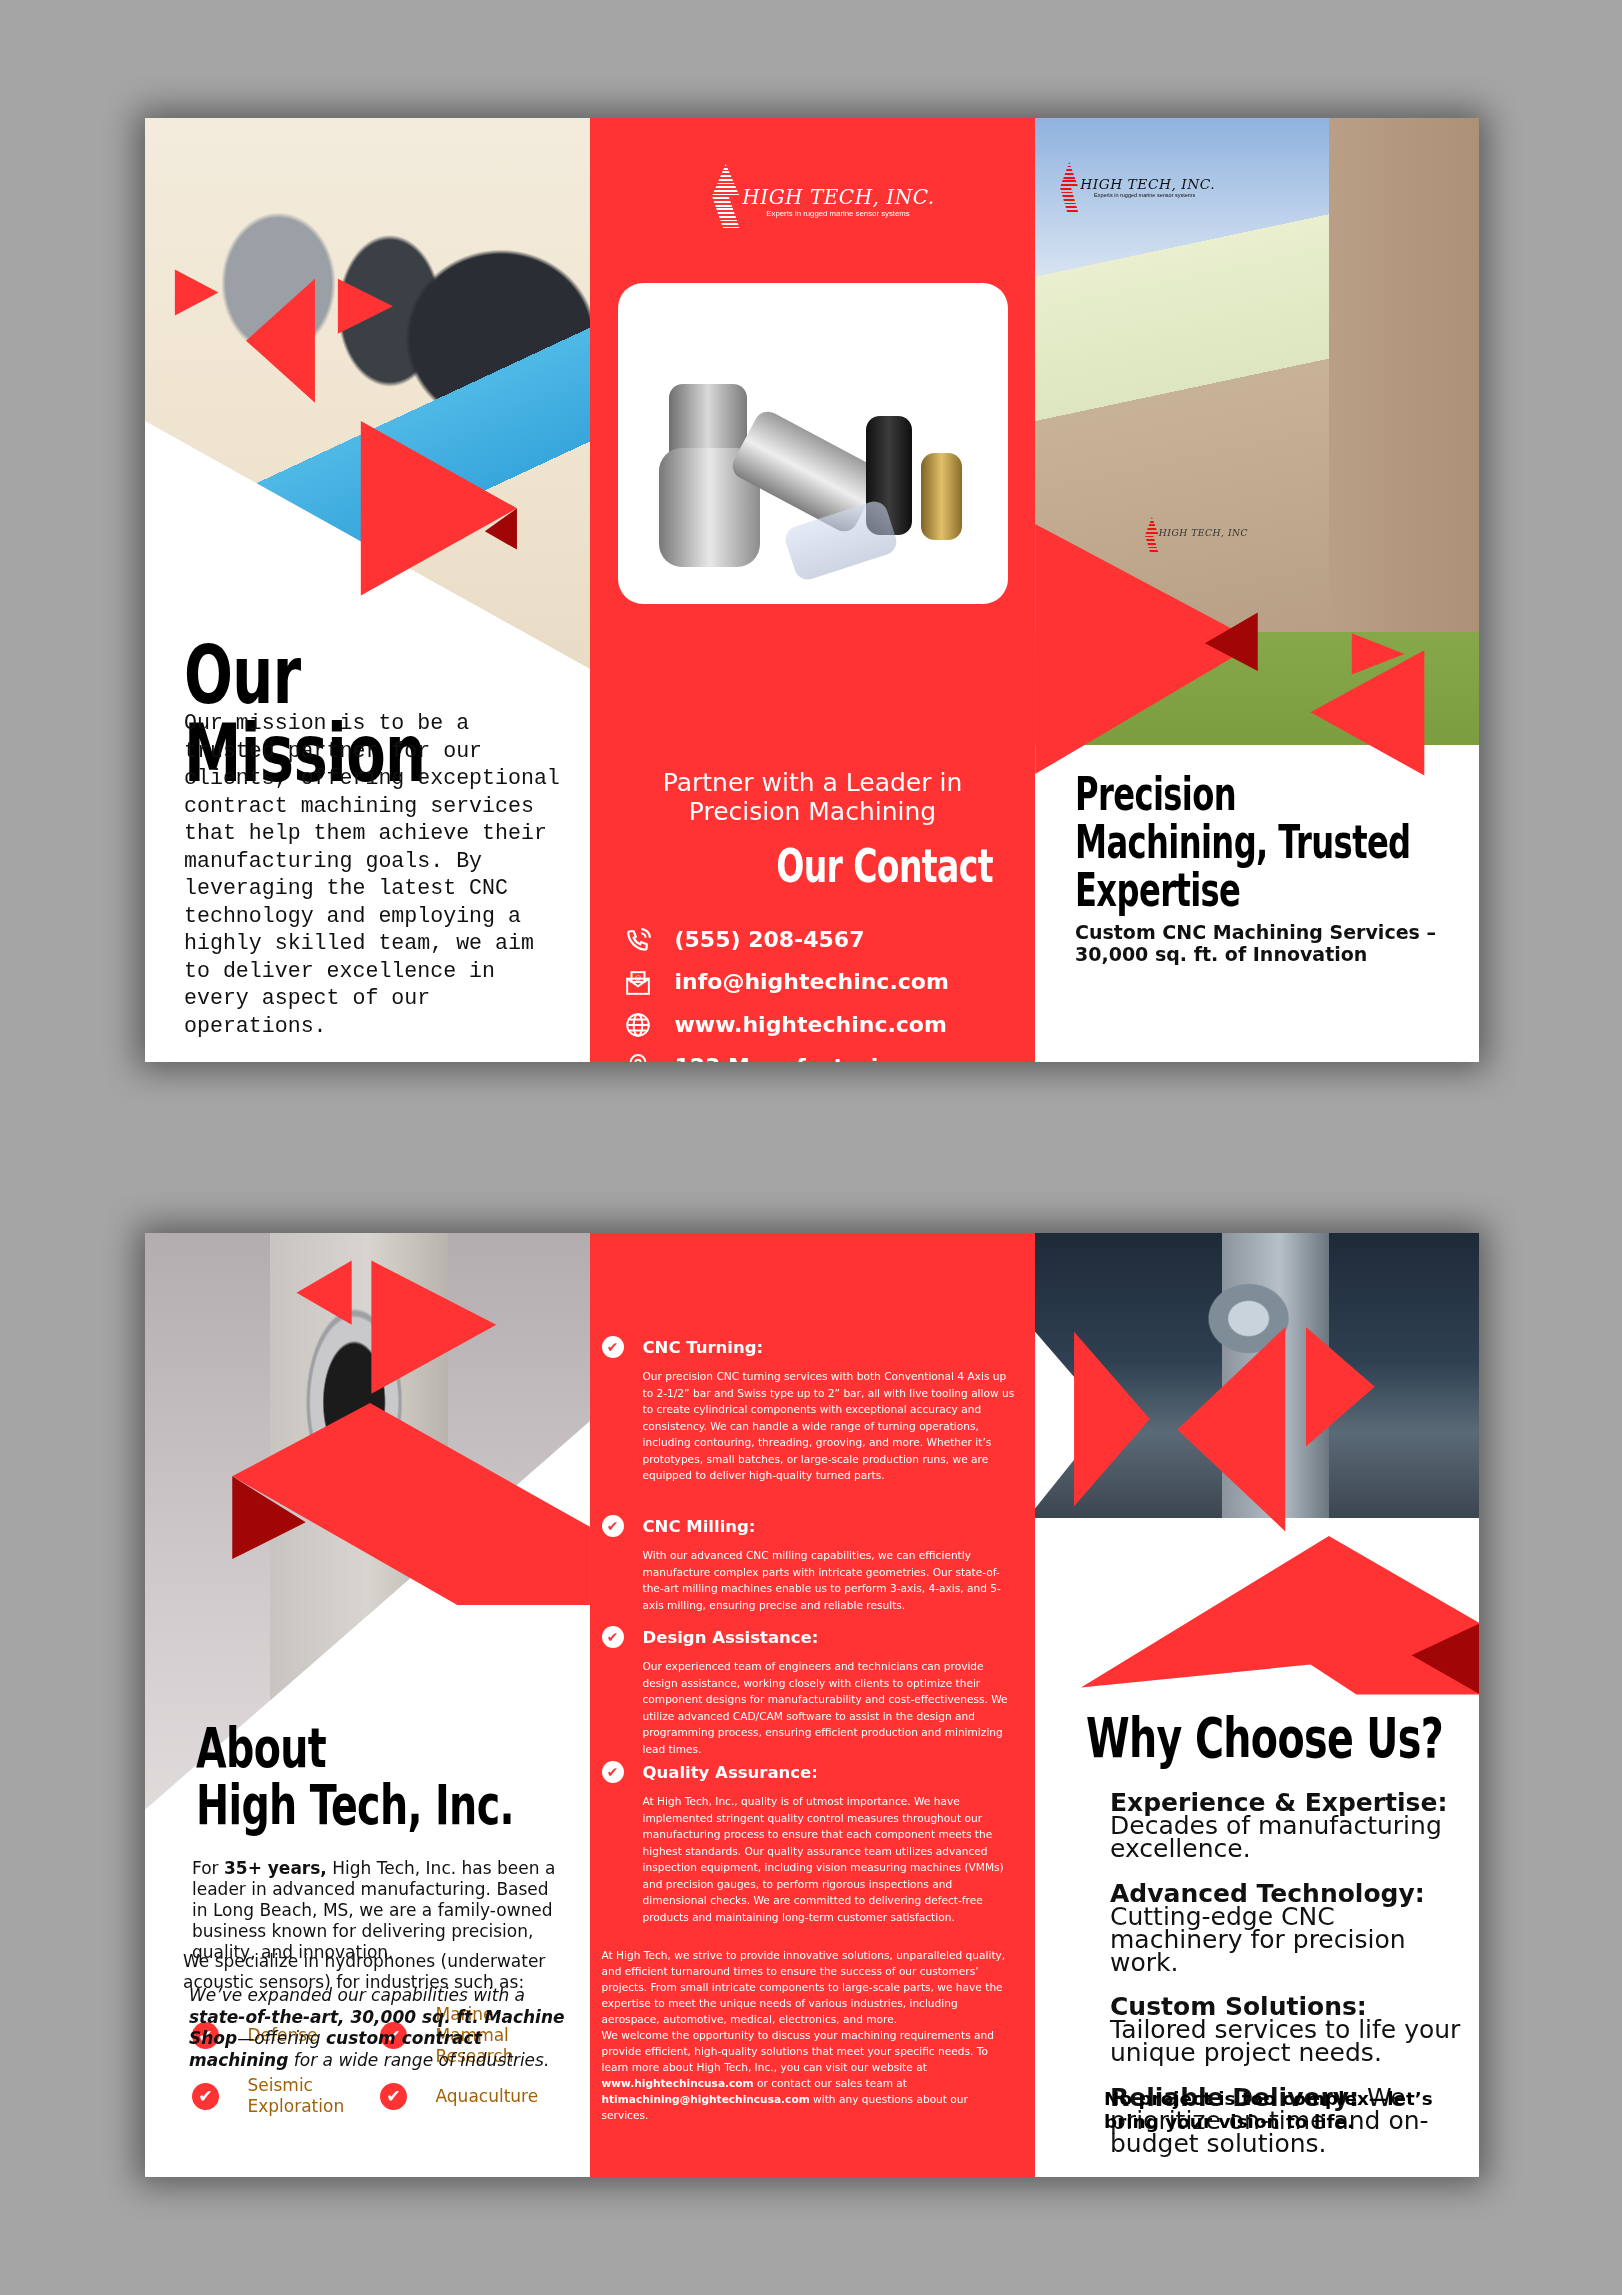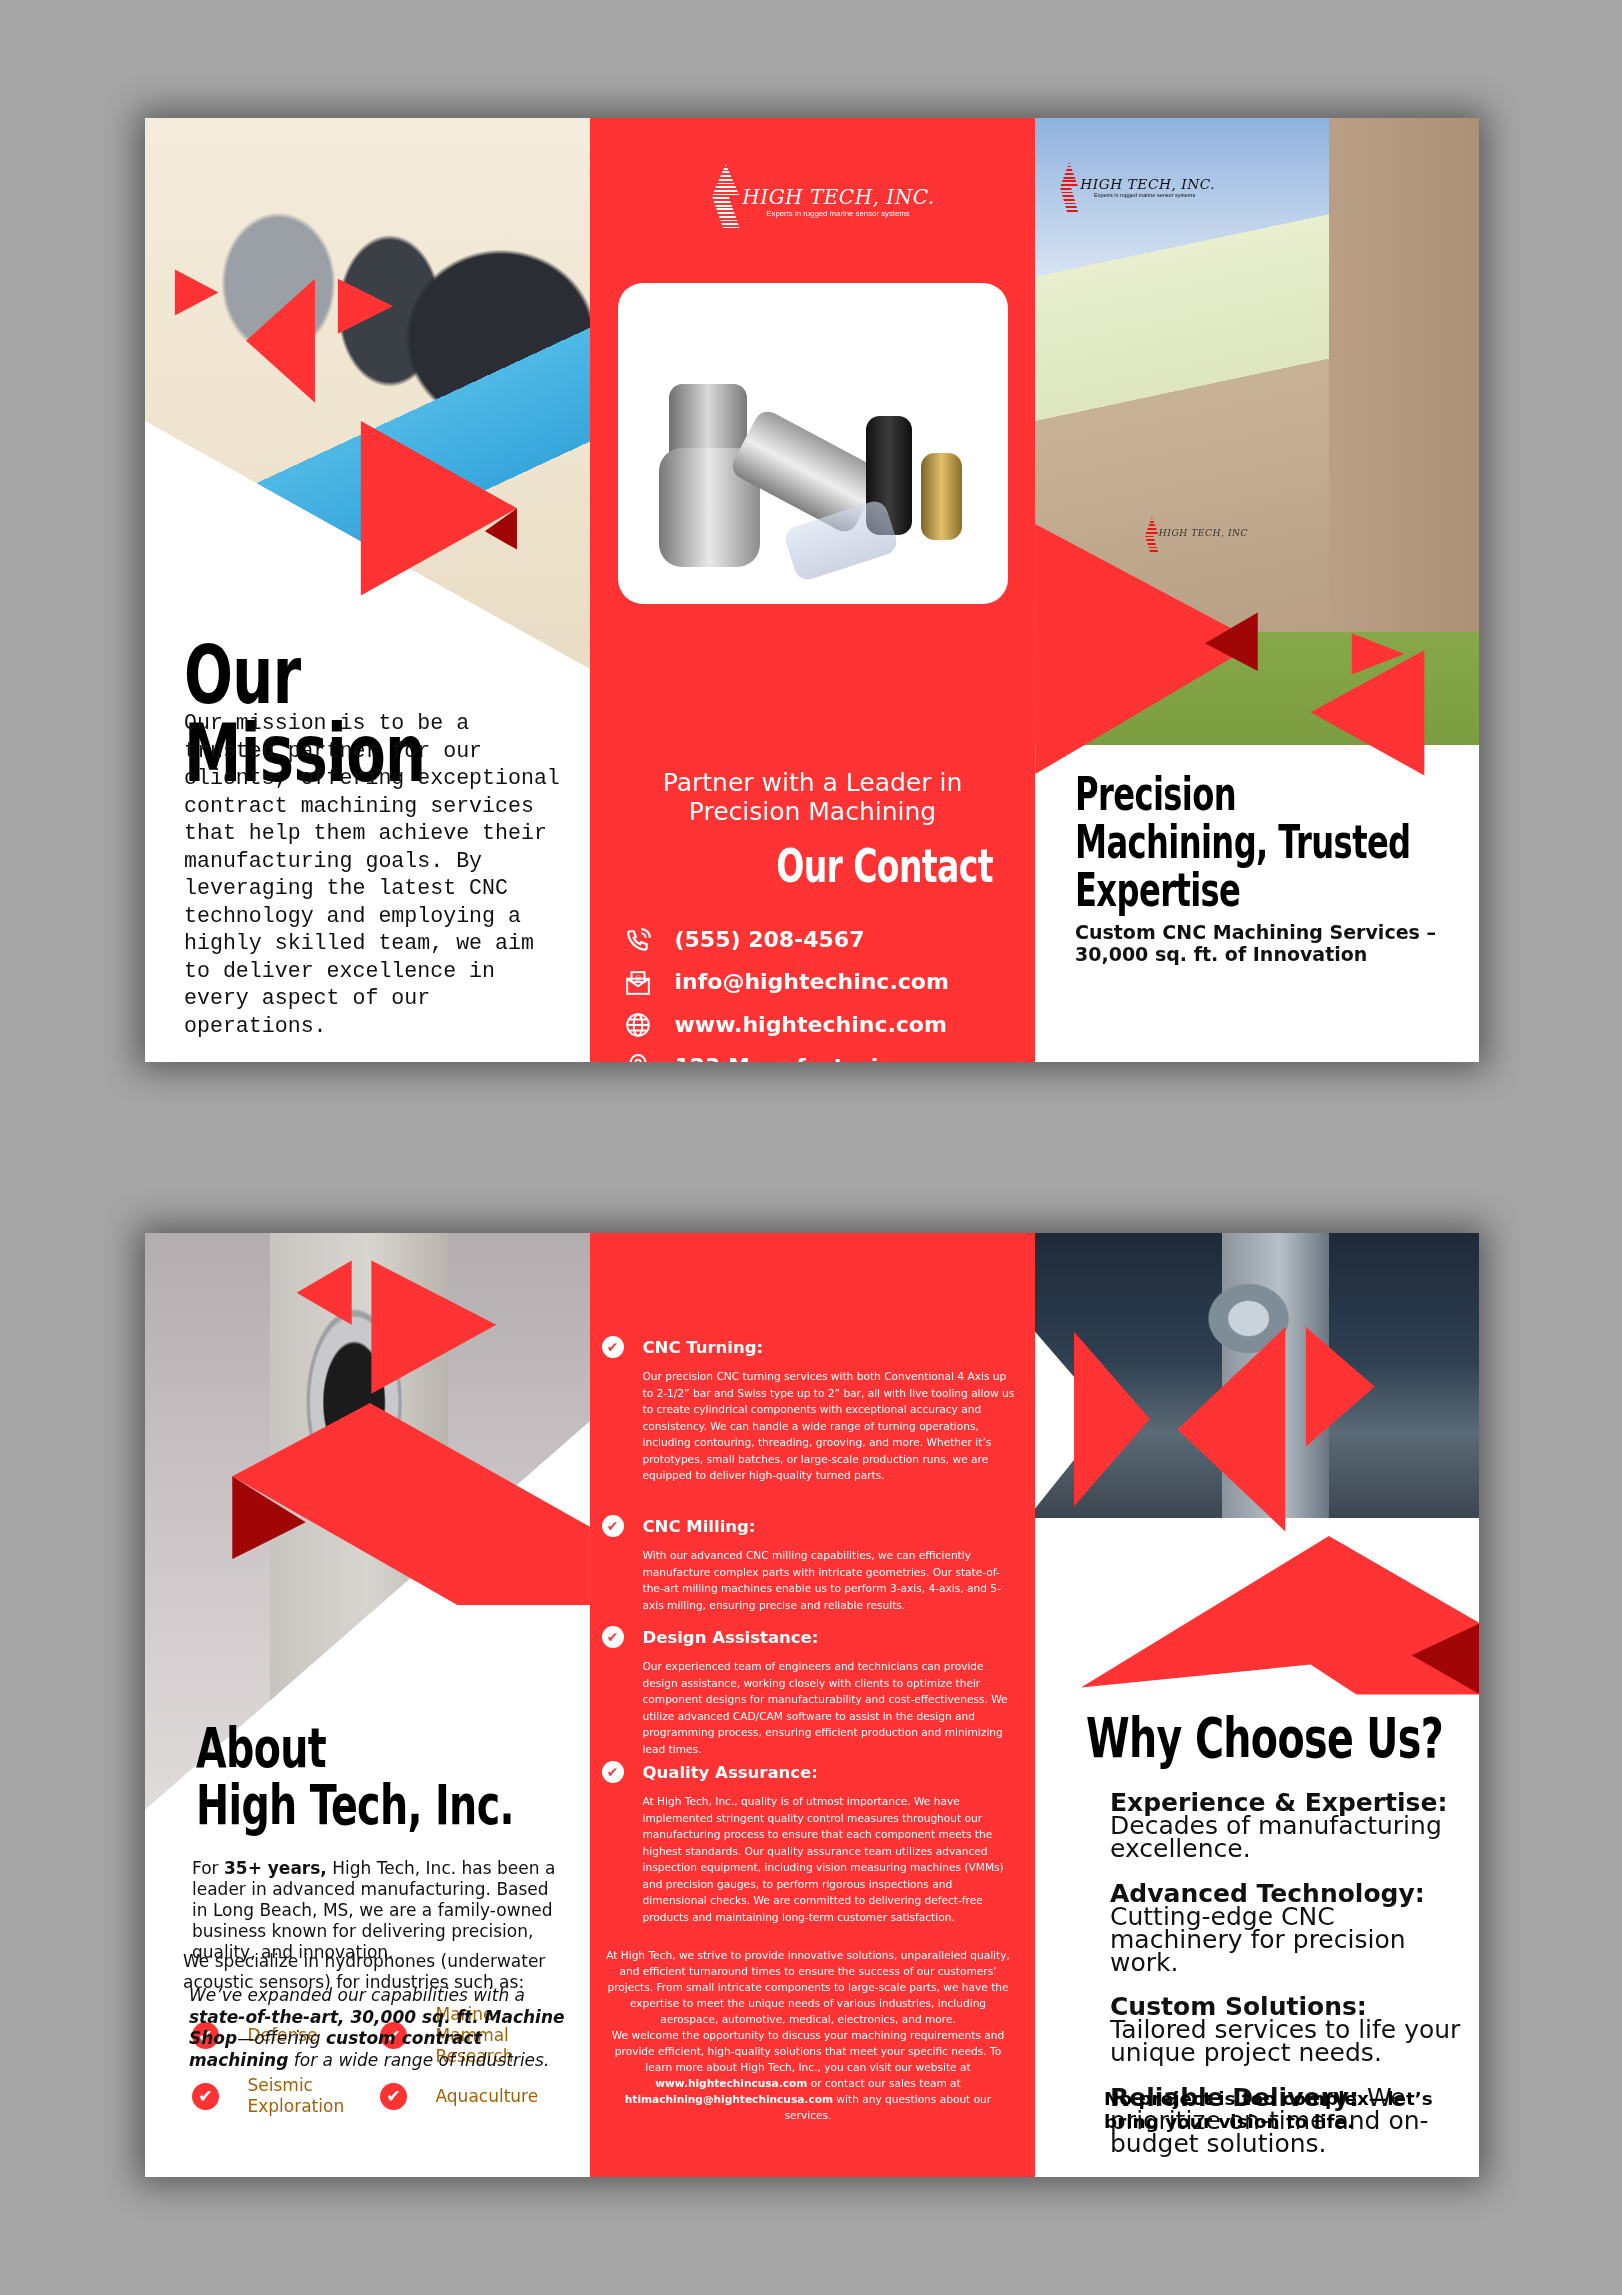--- a/index.html
+++ b/index.html
@@ -85,7 +85,7 @@
   .offer-item .head { display: flex; align-items: center; font-size: 16.5px; font-weight: bold; }
   .offer-item .head .chk { width: 22px; height: 22px; border-radius: 50%; background: #fff; color: #ff3333; display: flex; align-items: center; justify-content: center; font-size: 13.8px; margin-right: 19px; flex: none; }
   .offer-item .desc { margin-left: 41px; margin-top: 10px; font-size: 10.6px; line-height: 16.5px; }
-  .offer-closing { position: absolute; left: 11.5px; top: 714px; width: 413px; color: #fff; font-size: 10.6px; line-height: 16px; text-align: center; }
+  .offer-closing { position: absolute; left: 11.5px; top: 714px; width: 413px; color: #fff; font-size: 10.6px; line-height: 16px; }
 
   .cnc-photo { height: 285px;
     background:

